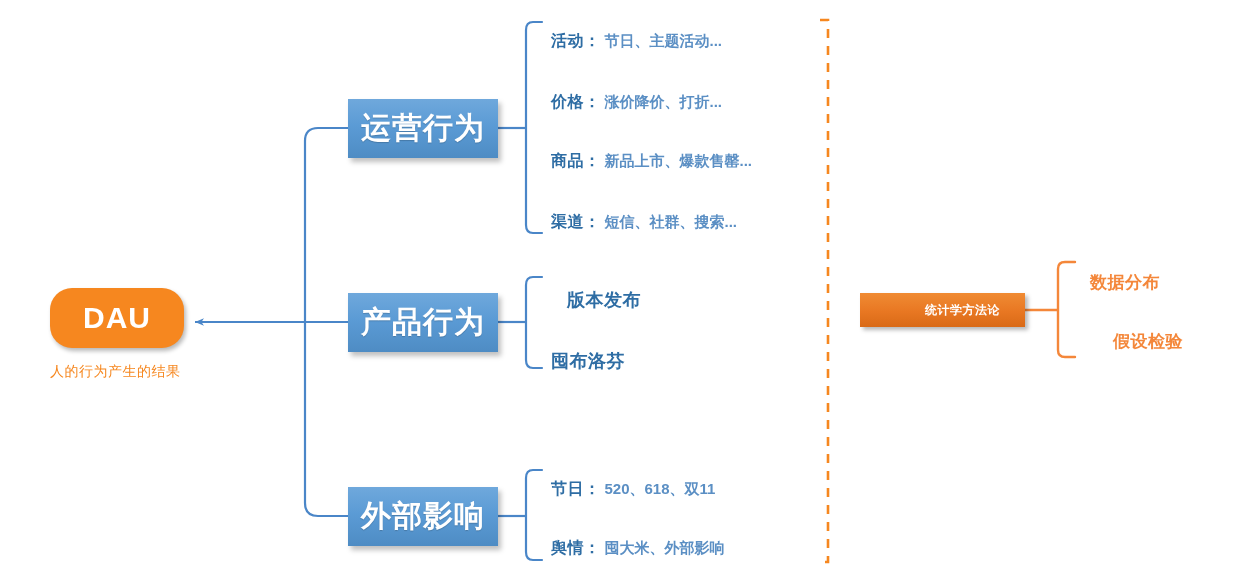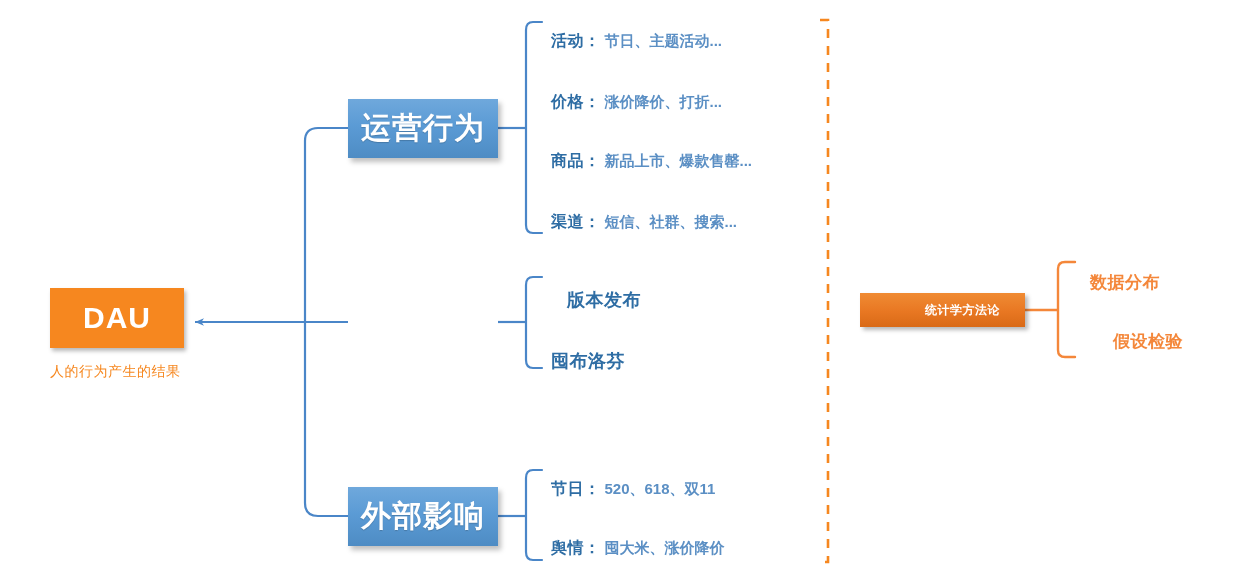--- a/index.html
+++ b/index.html
@@ -25,7 +25,7 @@
     width: 134px; height: 60px;
     background: #F6871F;
     box-shadow: 2px 3px 4px rgba(0,0,0,0.28);
-    display: flex; align-items: center; justify-content: center;
+    display: flex; align-items: center; justify-content: center; border-radius: 22px;
   }
   .box-dau-label {
     color: #ffffff;

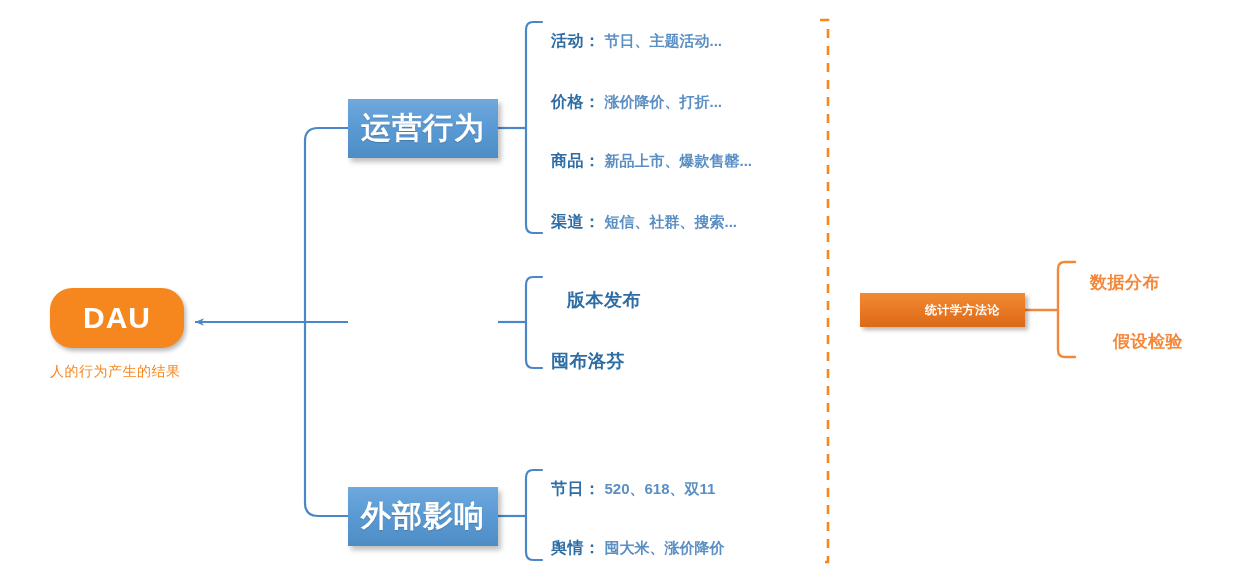--- a/index.html
+++ b/index.html
@@ -173,6 +173,9 @@
     <span class="k">渠道：</span><span class="v">短信、社群、搜索...</span>
   </div>
 
+  <div class="abs box-blue" style="left:348px; top:293px;">
+    <span class="box-blue-label">产品行为</span>
+  </div>
 
   <div class="abs leaf-plain" style="left:551px; top:288px;margin-left:16px;">版本发布</div>
   <div class="abs leaf-plain" style="left:551px; top:349px;">囤布洛芬</div>

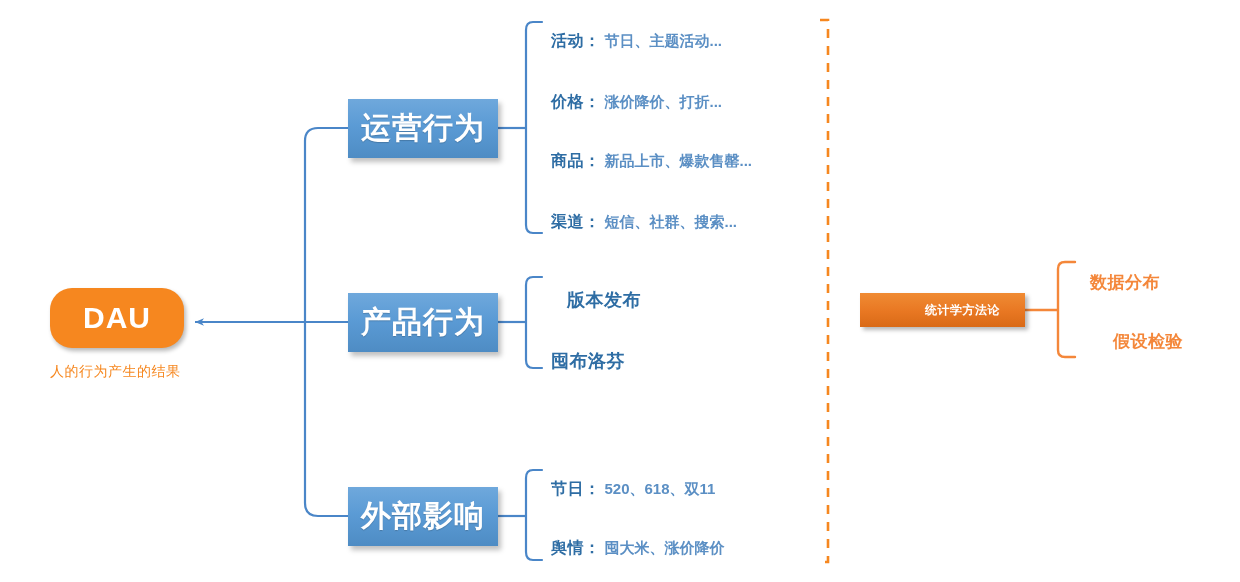--- a/index.html
+++ b/index.html
@@ -188,7 +188,7 @@
     <span class="k">节日：</span><span class="v">520、618、双11</span>
   </div>
   <div class="abs leaf" style="left:551px; top:540px;">
-    <span class="k">舆情：</span><span class="v">囤大米、涨价降价</span>
+    <span class="k">舆情：</span><span class="v">囤大米、外部影响</span>
   </div>
 
   <div class="abs box-orange-method">

